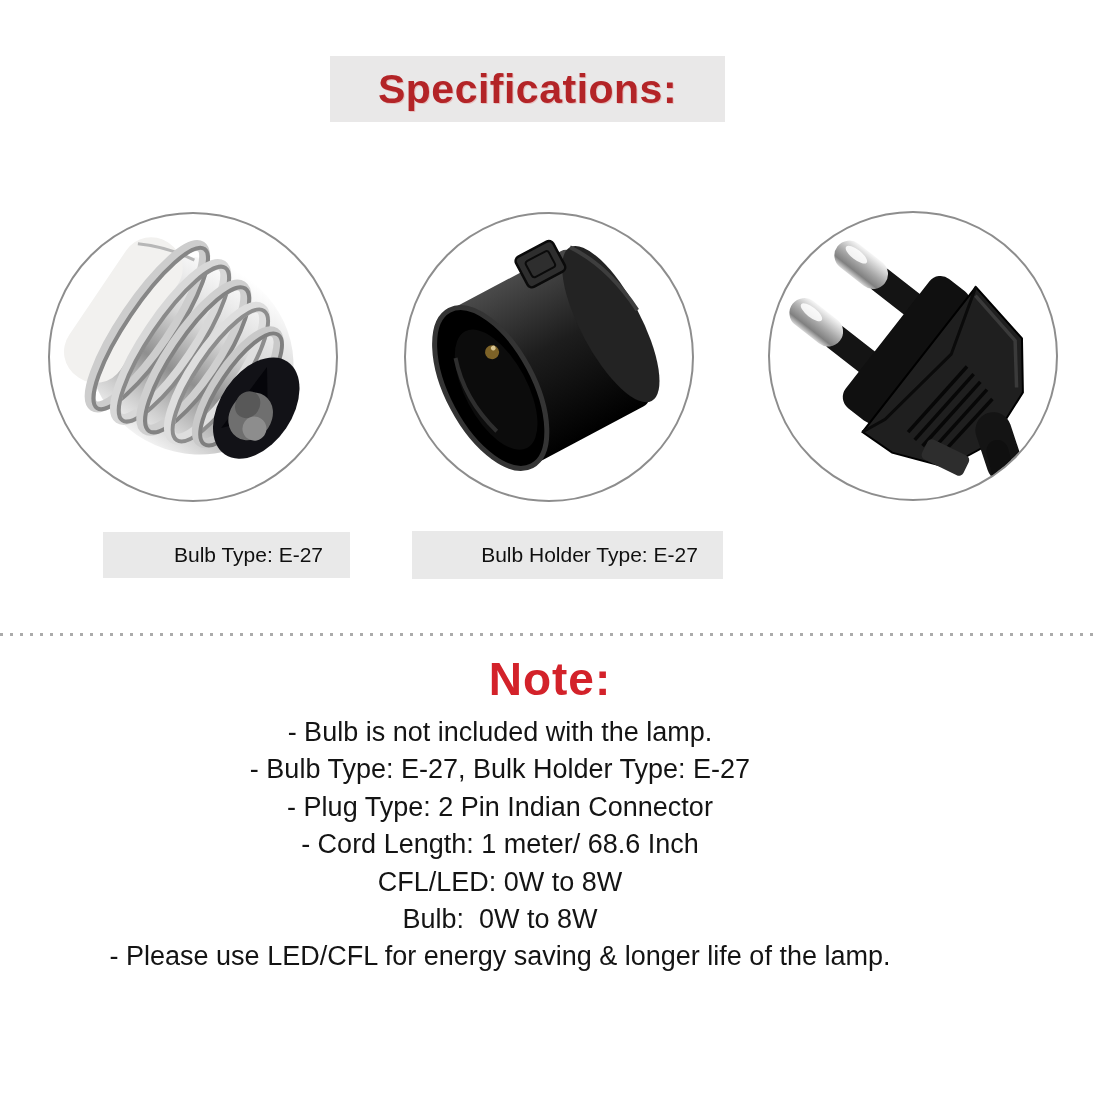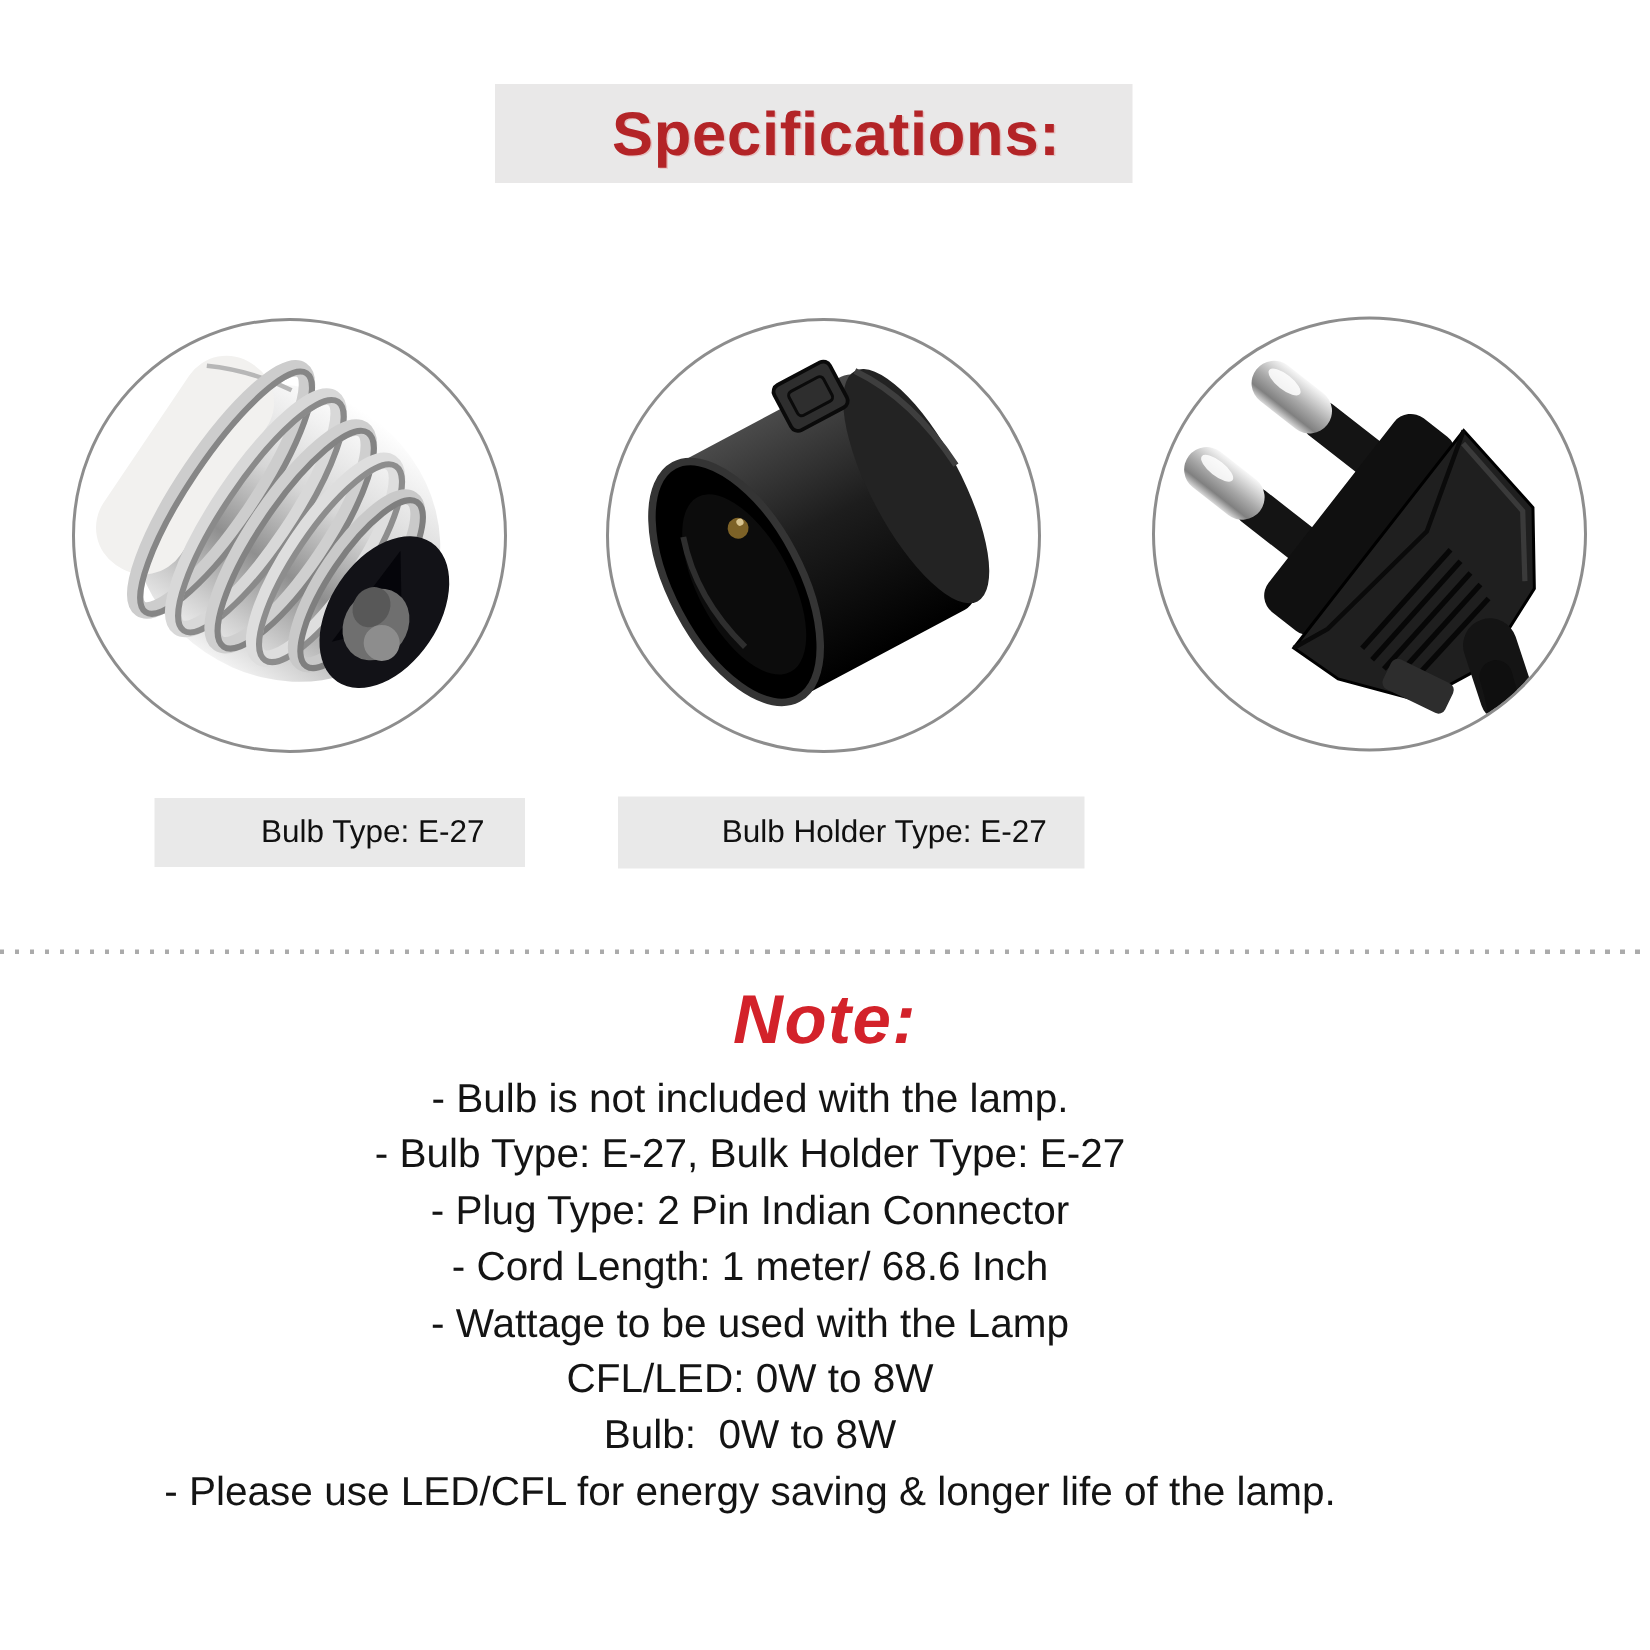--- a/index.html
+++ b/index.html
@@ -10,7 +10,7 @@
   
   .header-box{
     position:absolute;left:330px;top:56px;width:395px;height:66px;
-    background:#e9e8e8;display:flex;align-items:center;justify-content:center;padding-left:30px;
+    background:#e9e8e8;display:flex;align-items:center;justify-content:center;
   }
   .header-box span{
     font-size:41px;font-weight:bold;color:#b32427;letter-spacing:0.5px;

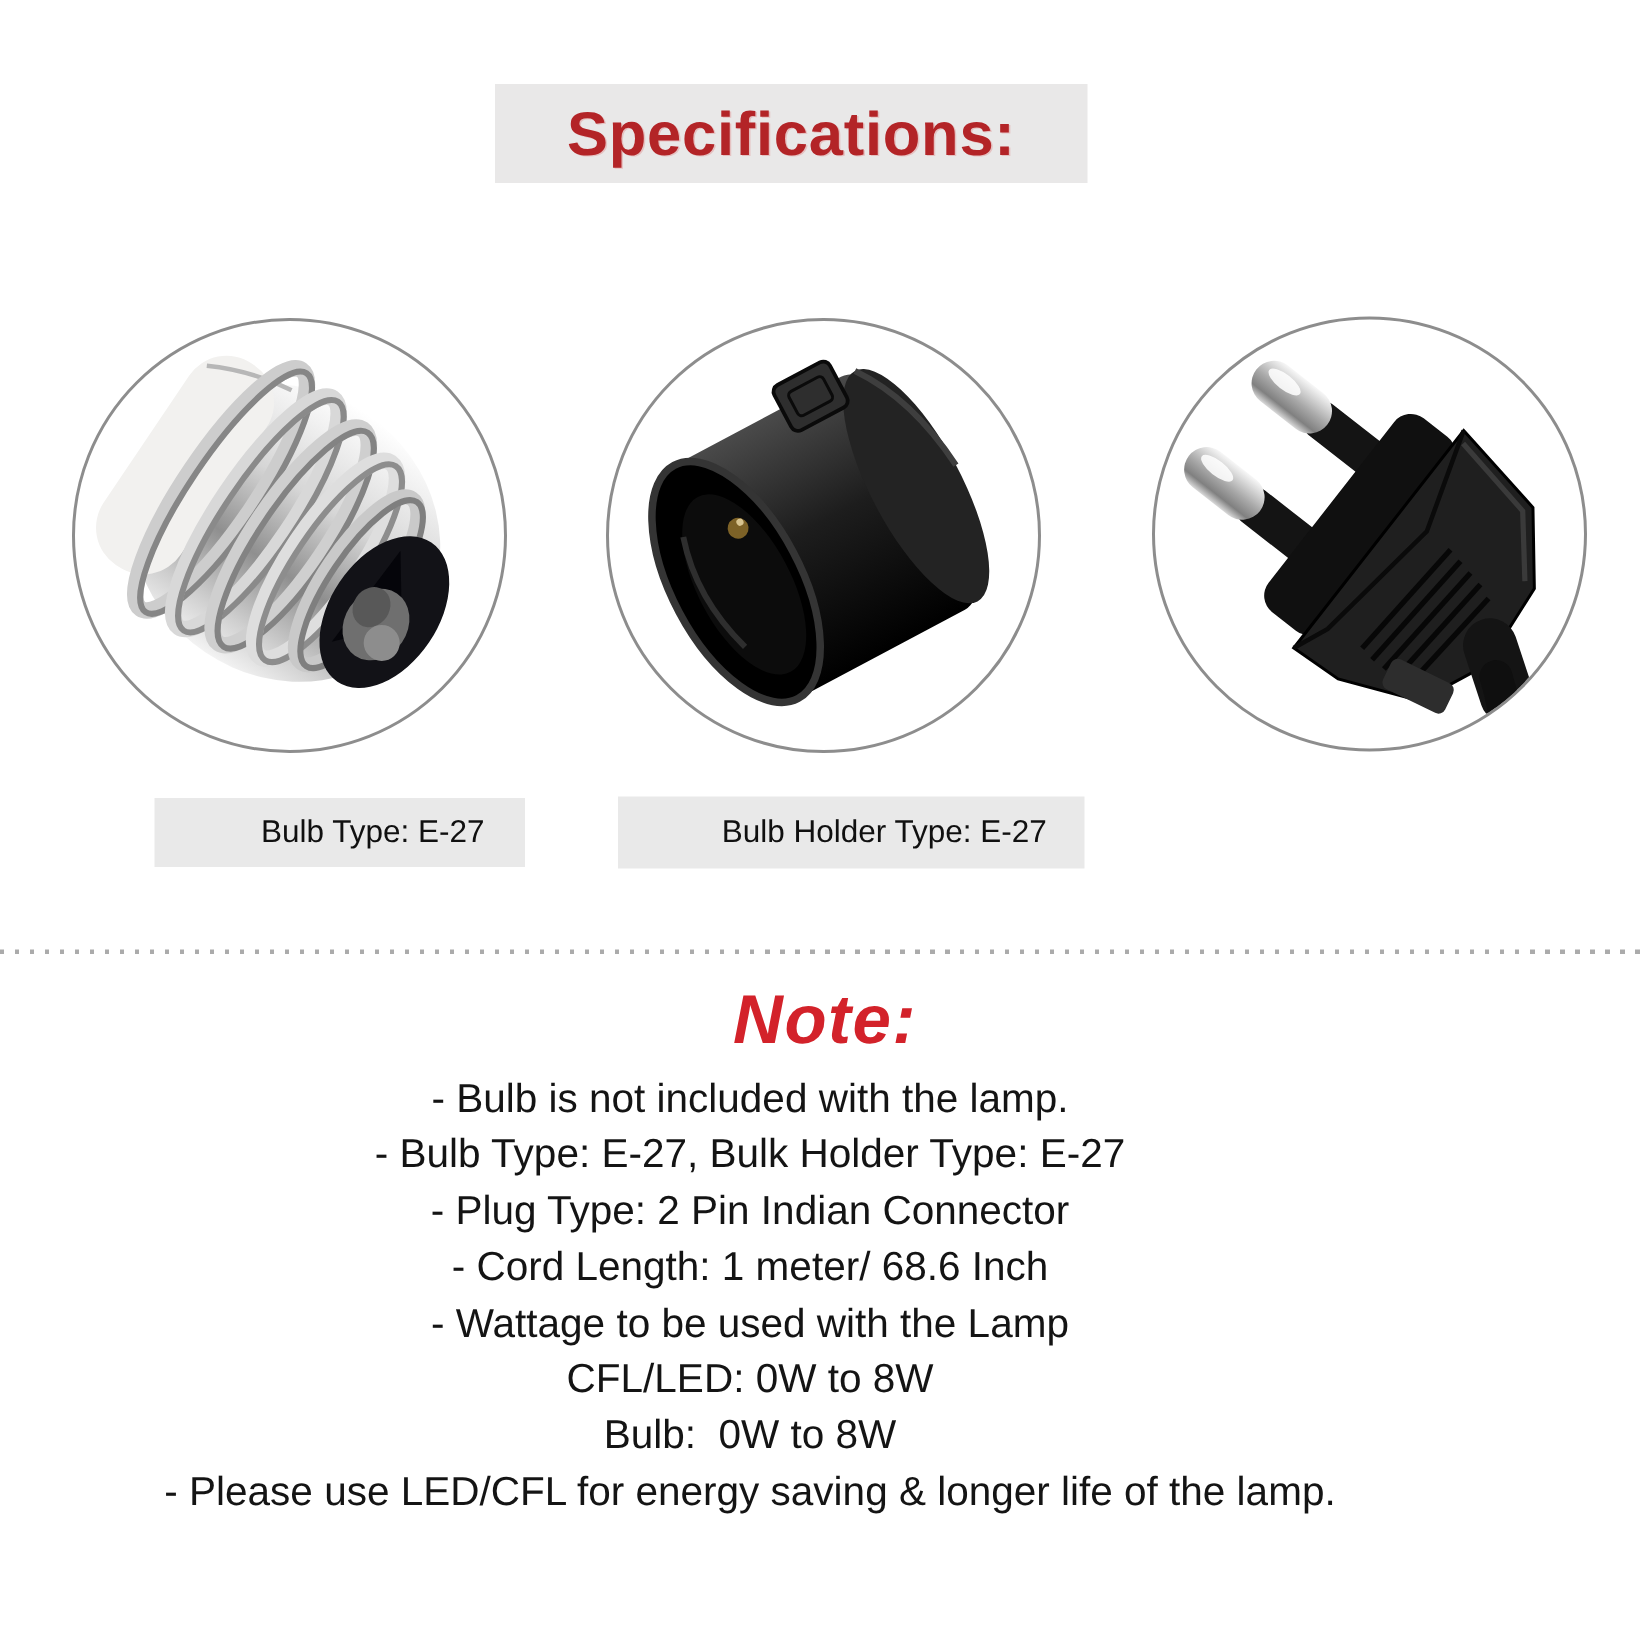--- a/index.html
+++ b/index.html
@@ -41,7 +41,7 @@
   
   .note-heading{
     position:absolute;left:0;top:652px;width:1100px;text-align:center;
-    font-size:46px;font-weight:bold;color:#d3222a;margin:0;letter-spacing:1px;font-style:italic;
+    font-size:46px;font-weight:bold;color:#d3222a;margin:0;letter-spacing:1px;
   }
   .note-lines{position:absolute;left:0;top:714px;width:1000px;}
   .note-line{

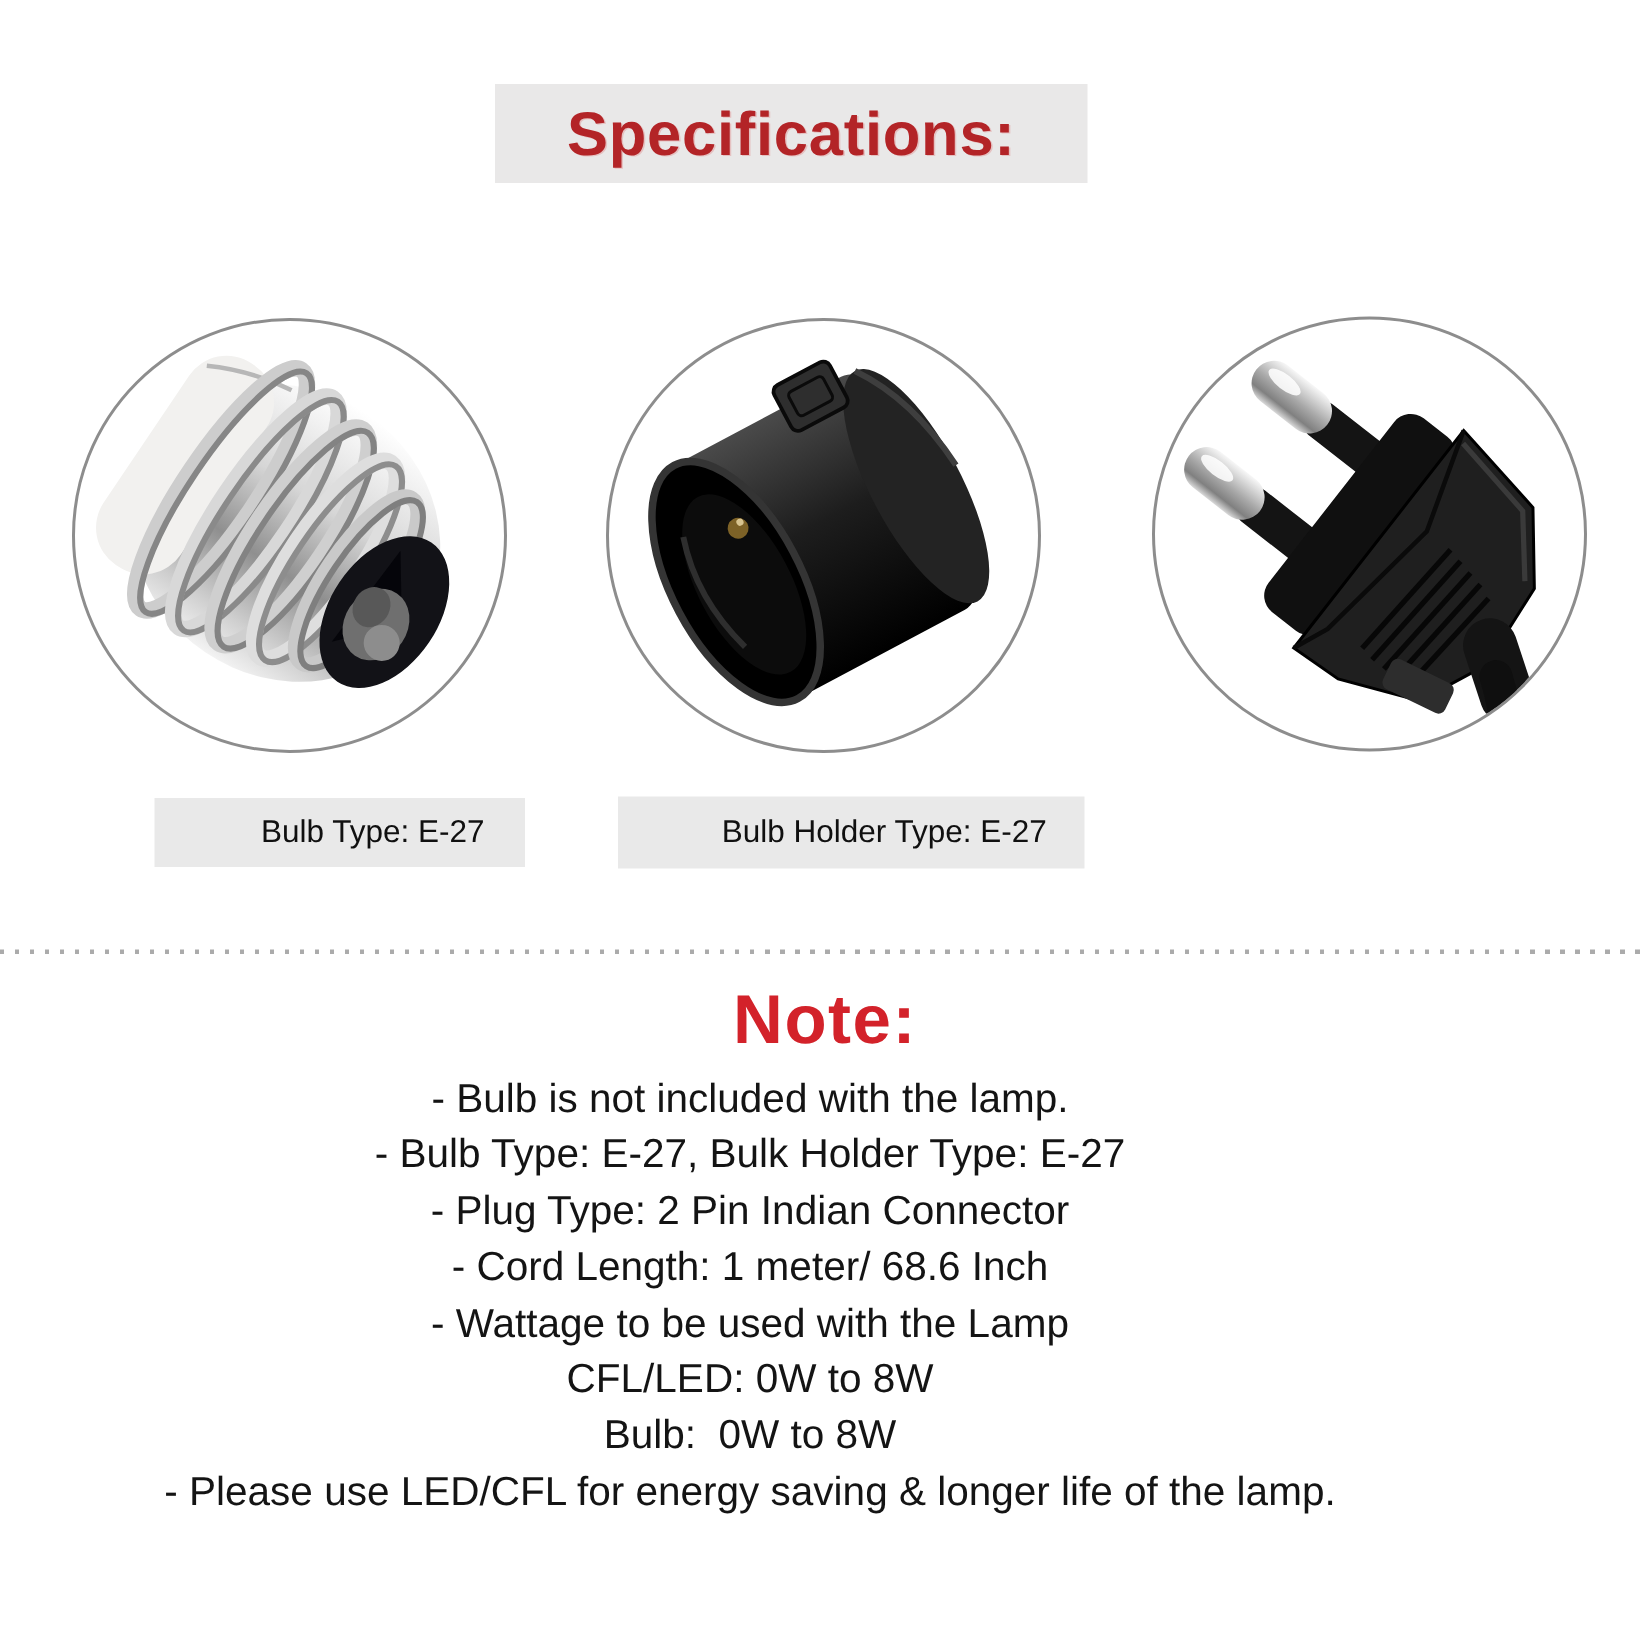--- a/index.html
+++ b/index.html
@@ -160,7 +160,6 @@
     <div class="note-line">- Bulb Type: E-27, Bulk Holder Type: E-27</div>
     <div class="note-line">- Plug Type: 2 Pin Indian Connector</div>
     <div class="note-line">- Cord Length: 1 meter/ 68.6 Inch</div>
-    <div class="note-line">- Wattage to be used with the Lamp</div>
     <div class="note-line">CFL/LED: 0W to 8W</div>
     <div class="note-line">Bulb:  0W to 8W</div>
     <div class="note-line">- Please use LED/CFL for energy saving &amp; longer life of the lamp.</div>

